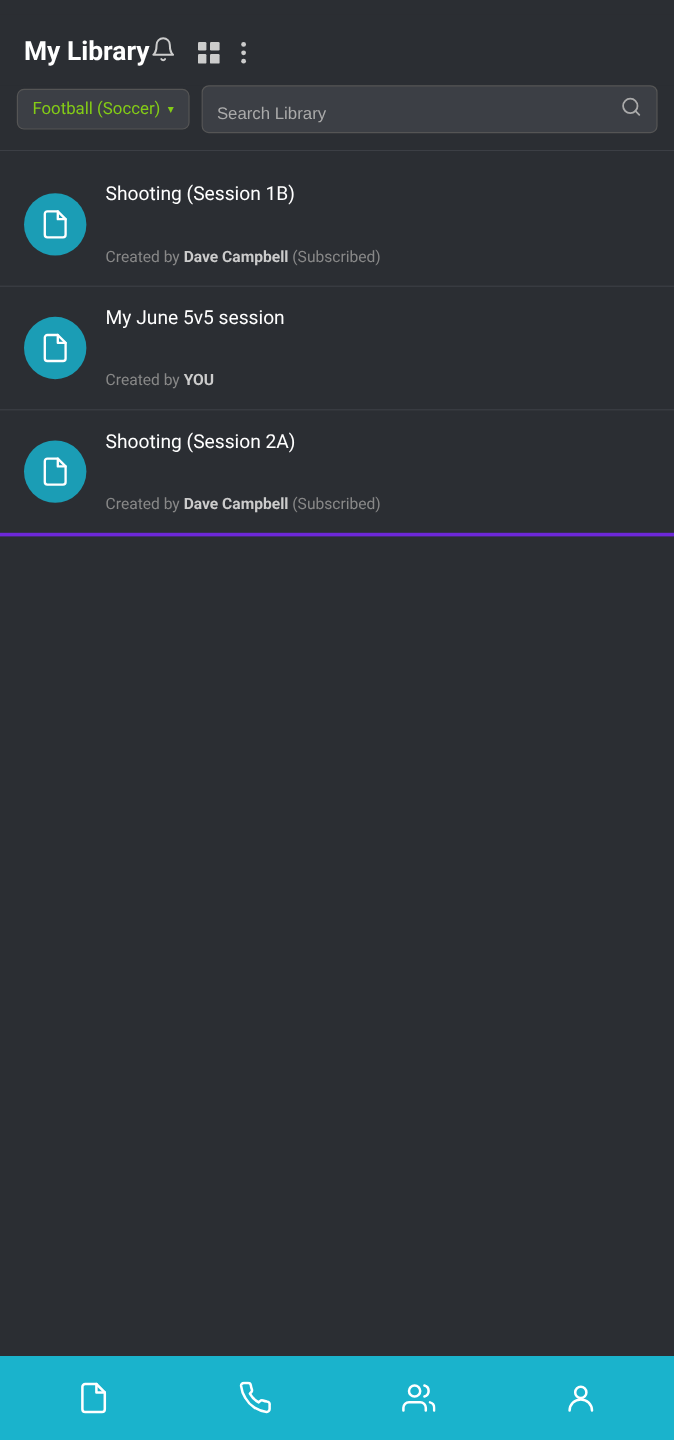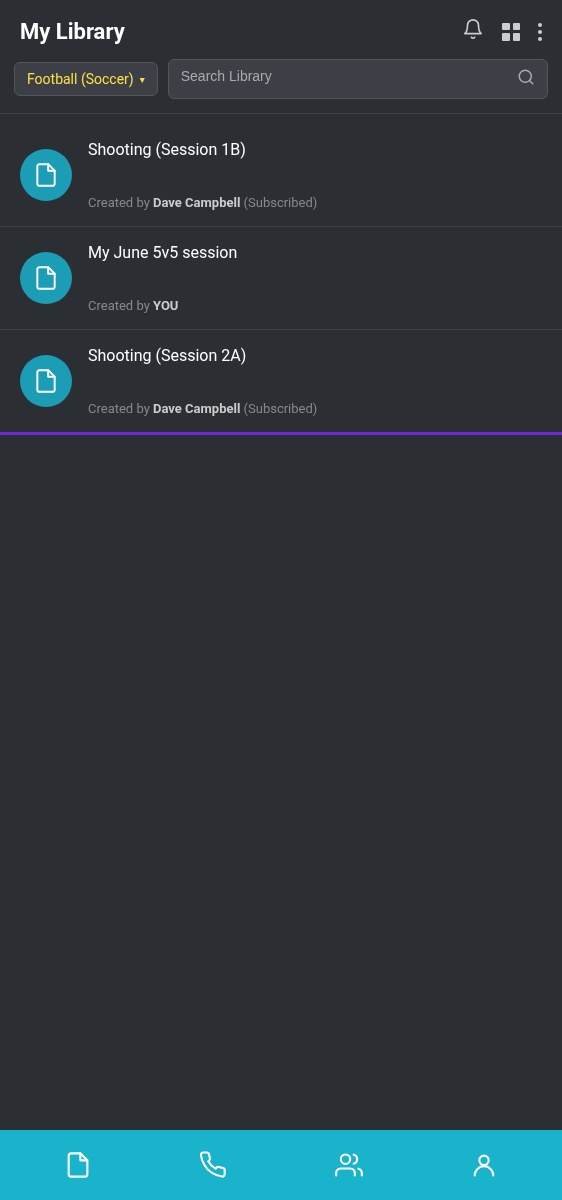--- a/index.html
+++ b/index.html
@@ -24,7 +24,8 @@
       padding: 18px 20px 14px 20px;
       display: flex;
       align-items: center;
-      justify-content: space-between;
+      justify-content: flex-start;
+      margin-top: 12px;
     }
 
     .header-title {

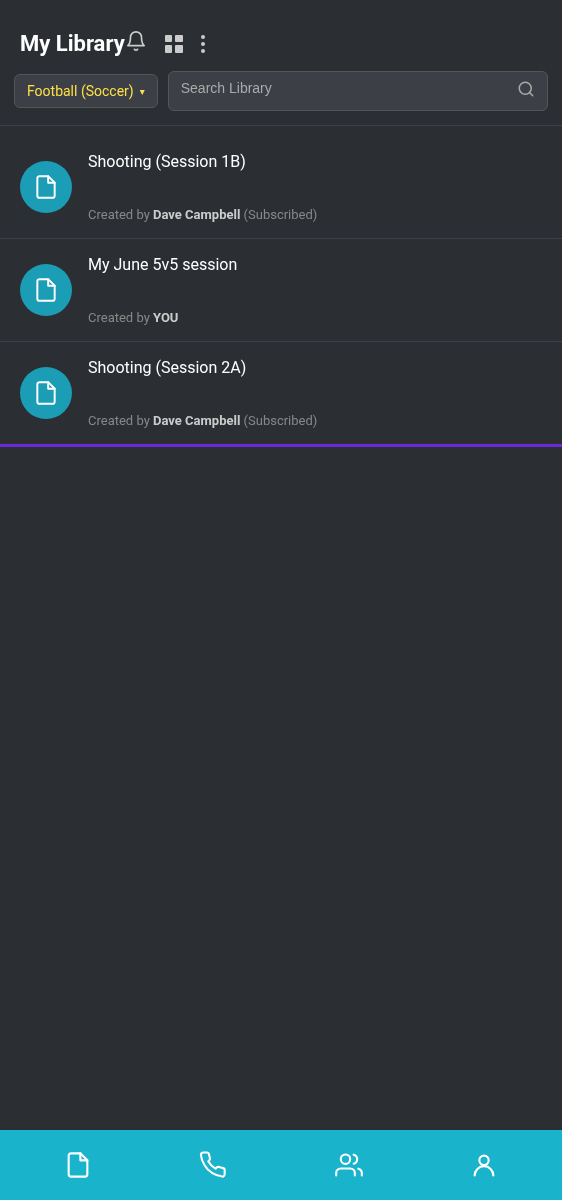--- a/index.html
+++ b/index.html
@@ -53,7 +53,7 @@
       background-color: #3c3f45;
       border: 1px solid #555;
       border-radius: 6px;
-      color: #fde047;
+      color: #84cc16;
       font-size: 14px;
       padding: 8px 12px;
       display: flex;

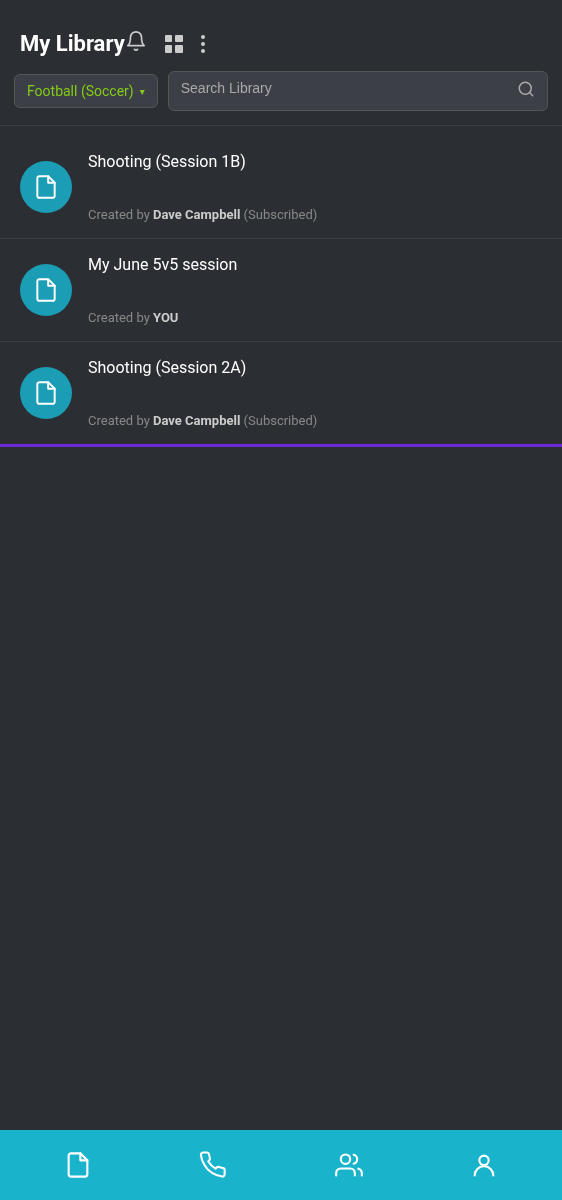--- a/index.html
+++ b/index.html
@@ -74,7 +74,7 @@
       border-radius: 6px;
       padding: 8px 12px;
       display: flex;
-      align-items: flex-start;
+      align-items: flex-end;
       gap: 8px;
     }
 

